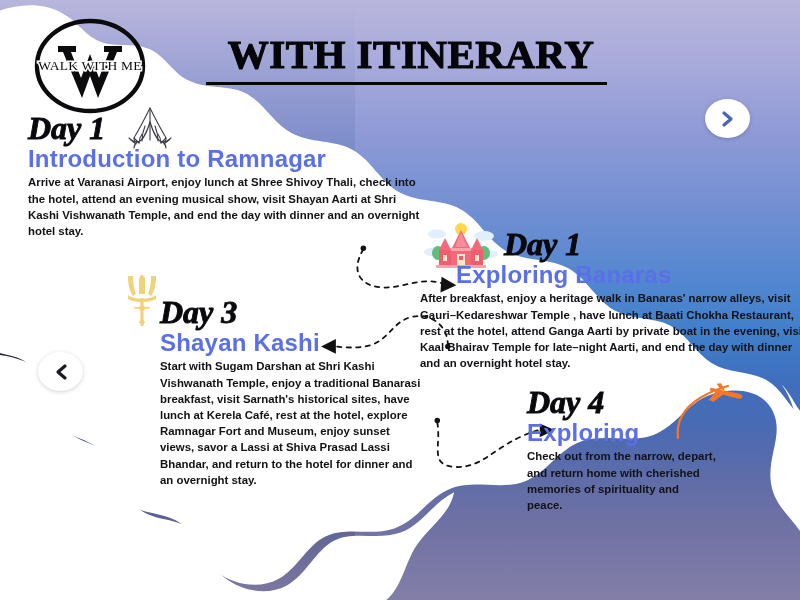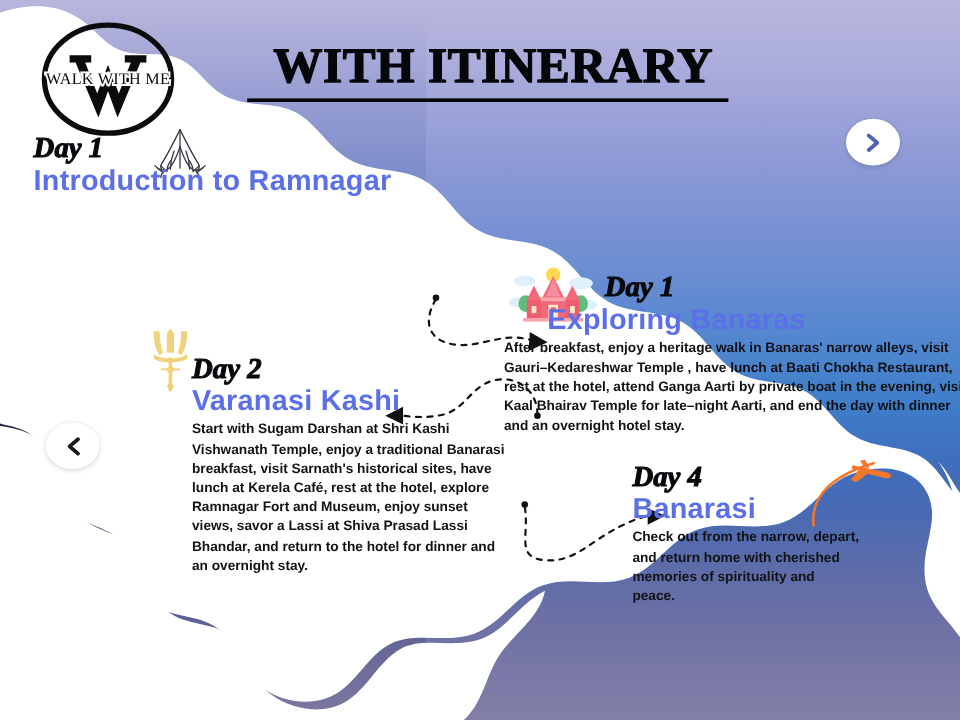--- a/index.html
+++ b/index.html
@@ -134,7 +134,7 @@
     font-family: "Liberation Serif", serif;
     font-style: italic;
     font-weight: bold;
-    font-size: 24px;
+    font-size: 32px;
     color: #09090d;
     line-height: 1;
     white-space: nowrap;

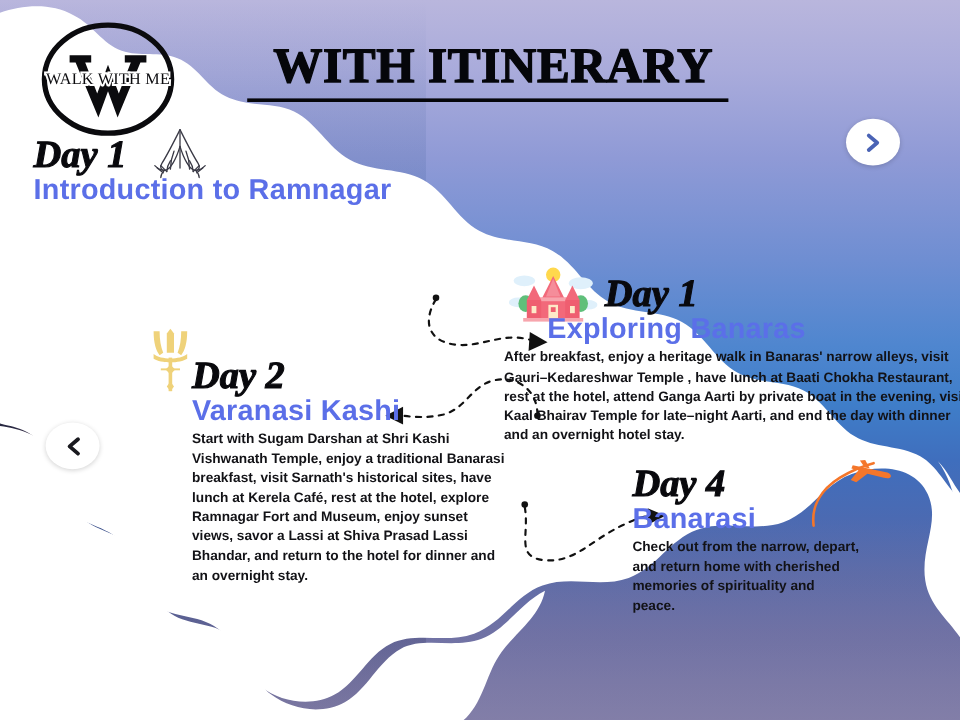--- a/index.html
+++ b/index.html
@@ -413,6 +413,7 @@
       <span class="day-label">Day 1</span>
     </div>
     <div class="day-title">Introduction to Ramnagar</div>
+    <div class="day-body">Arrive at Varanasi Airport, enjoy lunch at Shree Shivoy Thali, check into the hotel, attend an evening musical show, visit Shayan Aarti at Shri Kashi Vishwanath Temple, and end the day with dinner and an overnight hotel stay.</div>
   </div>
 
   <div class="day-block" id="day2">

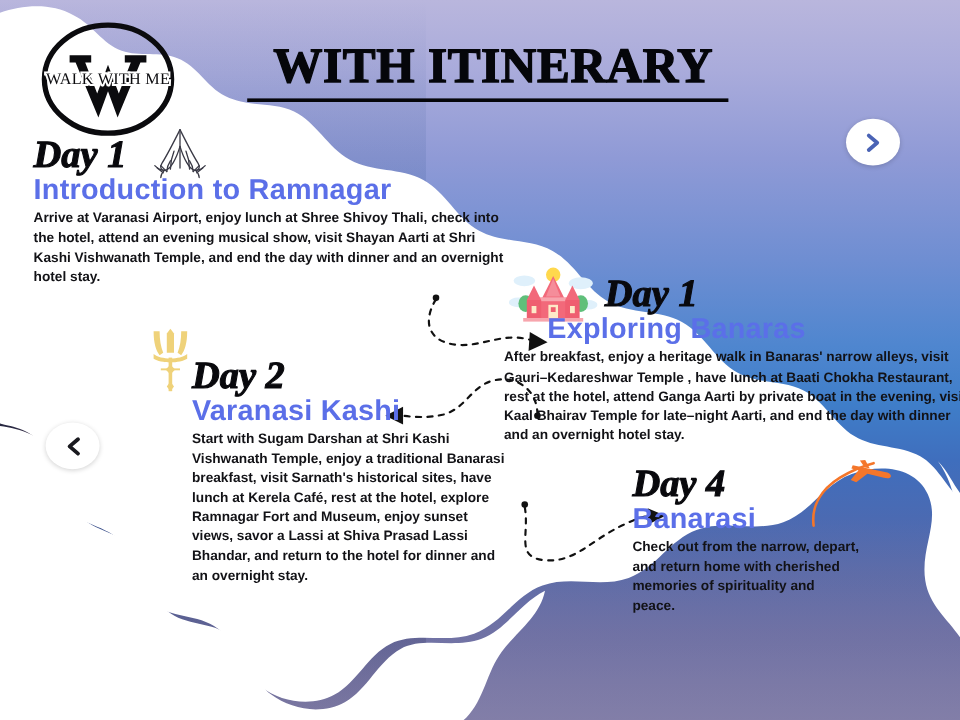--- a/index.html
+++ b/index.html
@@ -426,7 +426,7 @@
 
   <div class="day-block" id="day3">
     <div class="day-head-row">
-      <span class="day-label">Day 2</span>
+      <span class="day-label">Day 3</span>
     </div>
     <div class="day-title">Varanasi Kashi</div>
     <div class="day-body">Start with Sugam Darshan at Shri Kashi Vishwanath Temple, enjoy a traditional Banarasi breakfast, visit Sarnath's historical sites, have lunch at Kerela Café, rest at the hotel, explore Ramnagar Fort and Museum, enjoy sunset views, savor a Lassi at Shiva Prasad Lassi Bhandar, and return to the hotel for dinner and an overnight stay.</div>

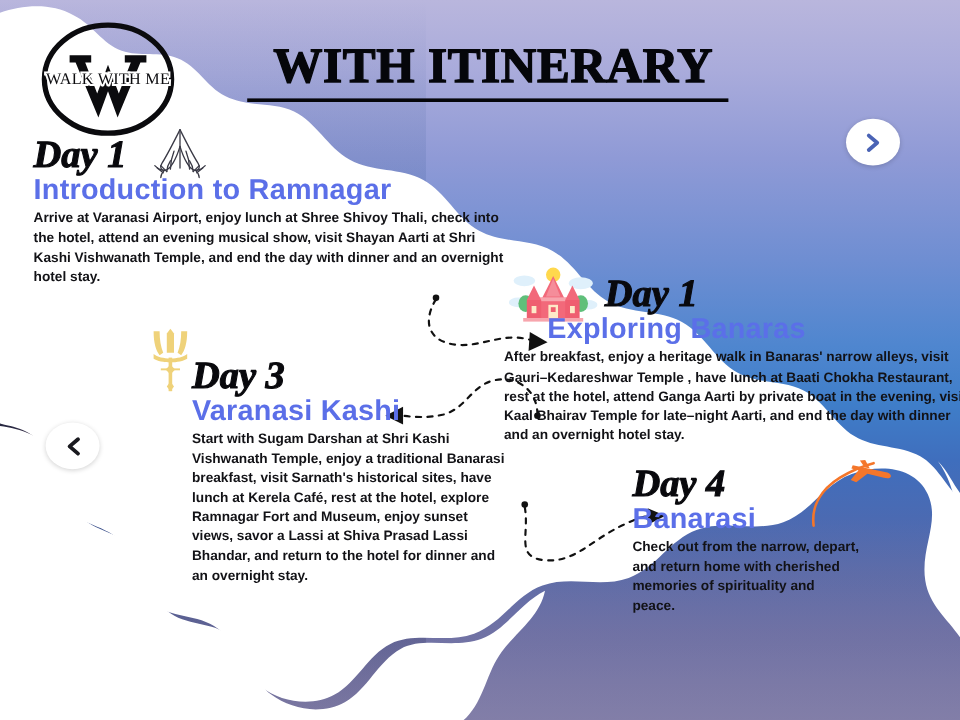--- a/index.html
+++ b/index.html
@@ -428,7 +428,7 @@
     <div class="day-head-row">
       <span class="day-label">Day 3</span>
     </div>
-    <div class="day-title">Varanasi Kashi</div>
+    <div class="day-title">Shayan Kashi</div>
     <div class="day-body">Start with Sugam Darshan at Shri Kashi Vishwanath Temple, enjoy a traditional Banarasi breakfast, visit Sarnath's historical sites, have lunch at Kerela Café, rest at the hotel, explore Ramnagar Fort and Museum, enjoy sunset views, savor a Lassi at Shiva Prasad Lassi Bhandar, and return to the hotel for dinner and an overnight stay.</div>
   </div>
 

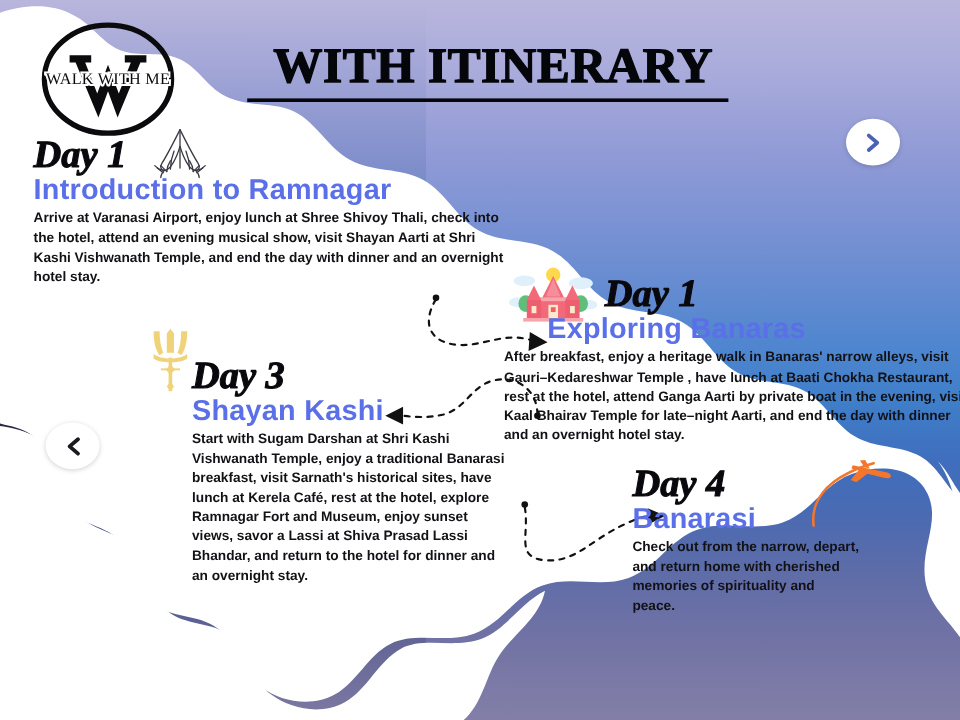--- a/index.html
+++ b/index.html
@@ -436,7 +436,7 @@
     <div class="day-head-row">
       <span class="day-label">Day 4</span>
     </div>
-    <div class="day-title">Banarasi</div>
+    <div class="day-title">Exploring</div>
     <div class="day-body">Check out from the narrow, depart, and return home with cherished memories of spirituality and peace.</div>
   </div>
 

